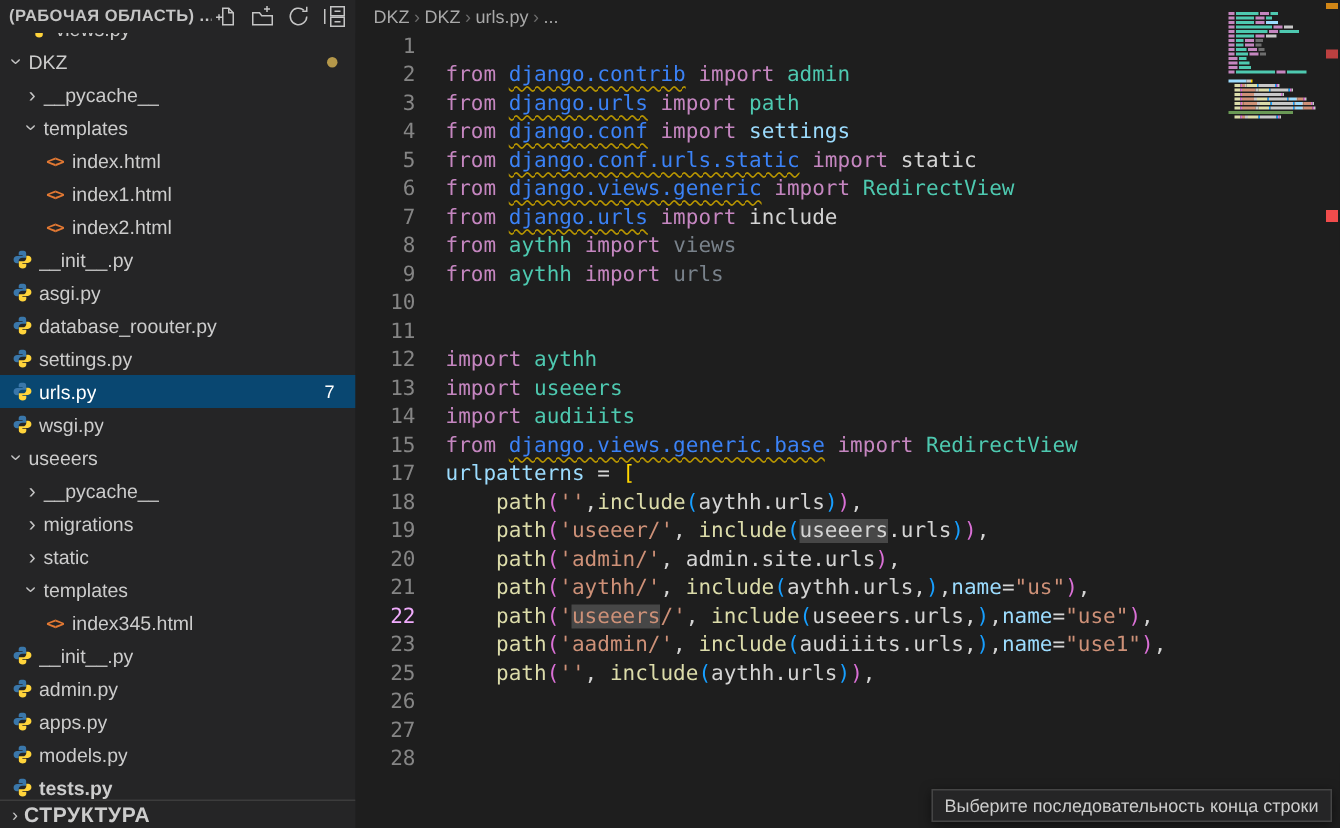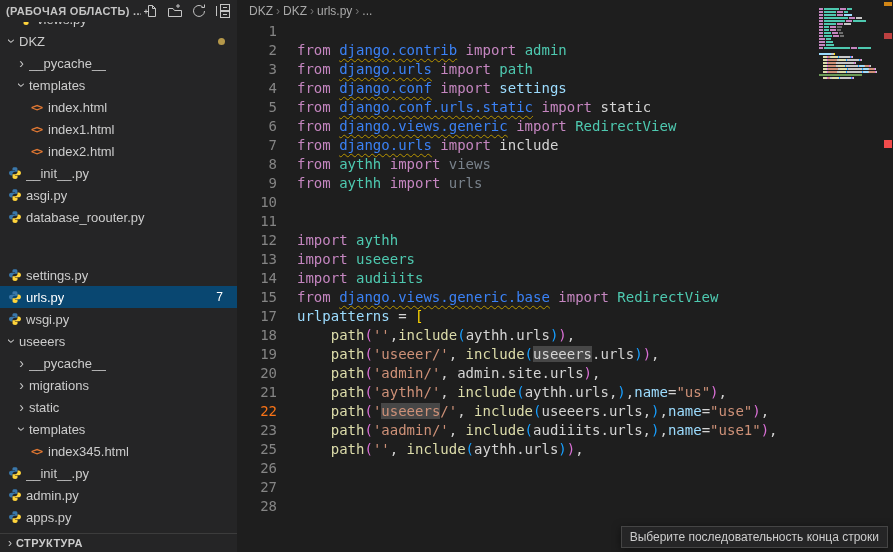--- a/index.html
+++ b/index.html
@@ -176,7 +176,7 @@
         </span>
         <span class="tree-label">database_roouter.py</span>
       </div>
-      <div class="tree-row" style="padding-left: 6px; margin-top: 36px;">
+      <div class="tree-row" style="padding-left: 6px;">
         <span class="file-icon">
           <svg viewBox="0 0 16 16" width="14" height="14">
             <path d="M7.9 1.2c-1.8 0-2.8.8-2.8 2v1.6h3v.6H3.9c-1.5 0-2.7 1-2.7 2.7 0 1.6 1.1 2.7 2.6 2.7h1.3V9.2c0-1.4 1.2-2.6 2.7-2.6h3V3.2c0-1.1-1-2-3-2z" fill="#3a77aa"></path>

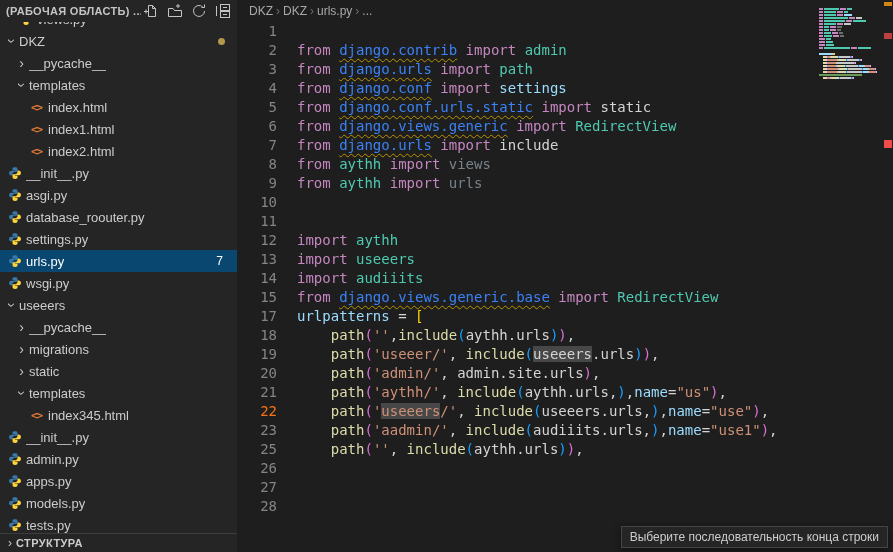--- a/index.html
+++ b/index.html
@@ -43,7 +43,7 @@
   .code { position:absolute; top:22px; left:0; width:582px; font-family:"DejaVu Sans Mono", monospace; font-size:14px; line-height:19px; }
   .code-line { display:flex; height:19px; }
   .ln { width:40px; flex:none; text-align:right; color:#858585; user-select:none; }
-  .ln.active { color:#f97316; }
+  .ln.active { color:#f0abfc; }
   .line-content { padding-left:20px; white-space:pre; }
 
   .tok.k  { color:#C586C0; }

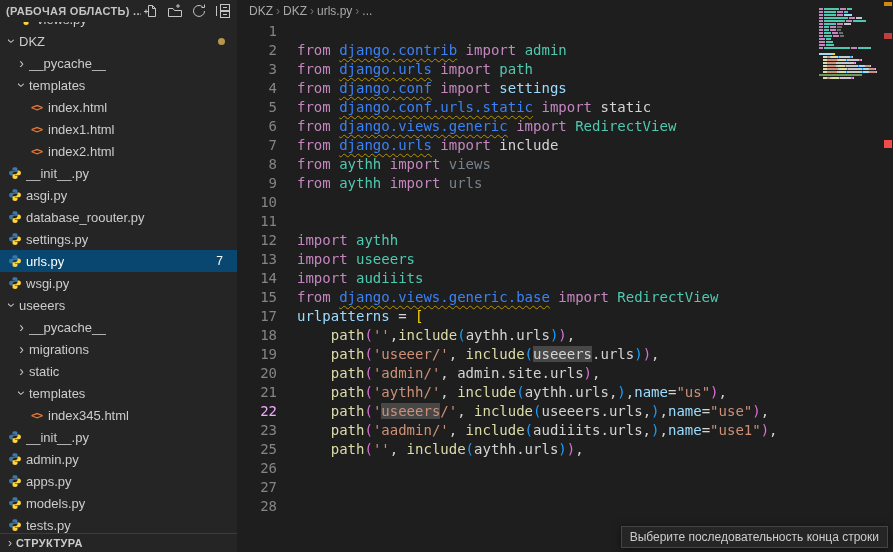--- a/index.html
+++ b/index.html
@@ -264,7 +264,7 @@
         </span>
         <span class="tree-label">models.py</span>
       </div>
-      <div class="tree-row" style="padding-left: 6px;">
+      <div class="tree-row" style="padding-left: 6px; font-weight: bold;">
         <span class="file-icon">
           <svg viewBox="0 0 16 16" width="14" height="14">
             <path d="M7.9 1.2c-1.8 0-2.8.8-2.8 2v1.6h3v.6H3.9c-1.5 0-2.7 1-2.7 2.7 0 1.6 1.1 2.7 2.6 2.7h1.3V9.2c0-1.4 1.2-2.6 2.7-2.6h3V3.2c0-1.1-1-2-3-2z" fill="#3a77aa"></path>

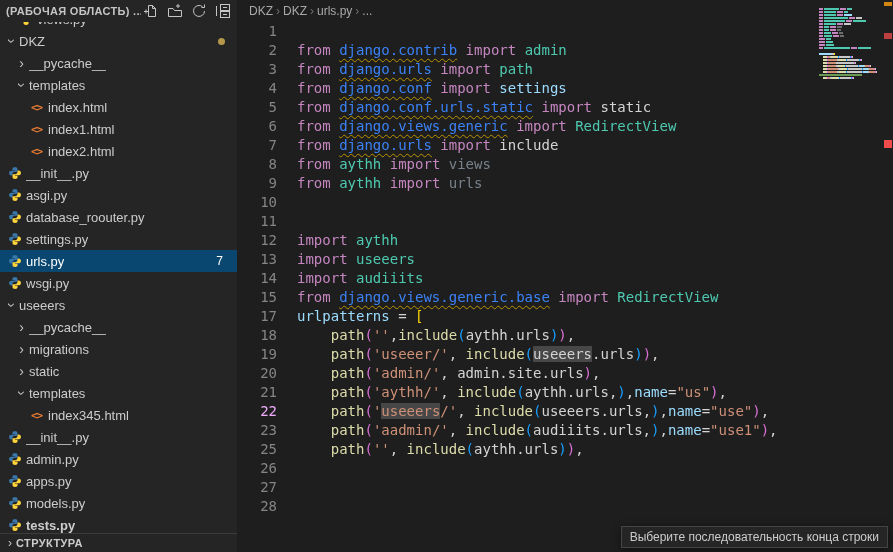--- a/index.html
+++ b/index.html
@@ -32,7 +32,7 @@
 
   .outline-bar { position:absolute; left:0; bottom:0; width:237px; height:19px; background:#252526; border-top:1px solid #3c3c3c; display:flex; align-items:center; padding-left:4px; z-index:6; }
   .outline-chevron { font-size:12px; color:#c5c5c5; width:12px; display:inline-flex; justify-content:center; }
-  .outline-label { font-size:11px; font-weight:bold; letter-spacing:.4px; color:#cccccc; }
+  .outline-label { font-size:14px; font-weight:bold; letter-spacing:.4px; color:#cccccc; }
 
   
   .editor { position:absolute; left:237px; top:0; width:656px; height:552px; background:#1e1e1e; }

